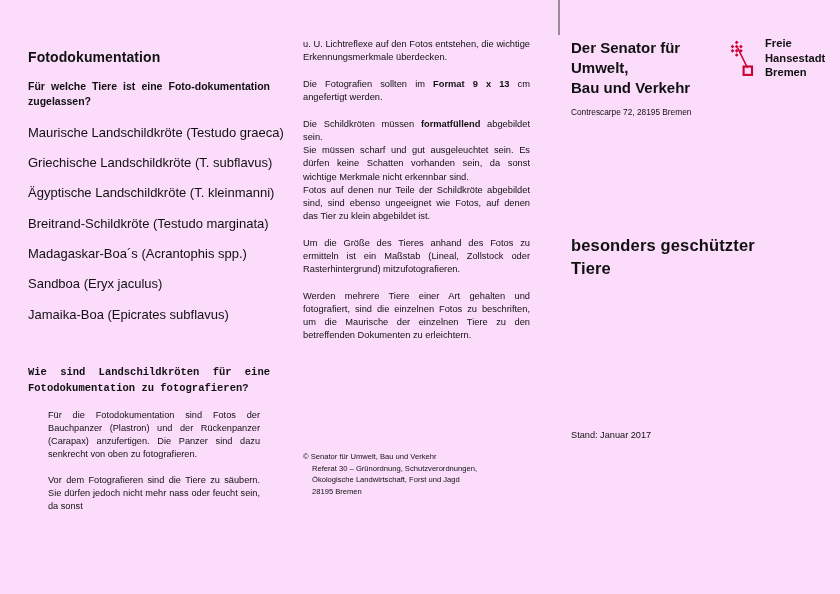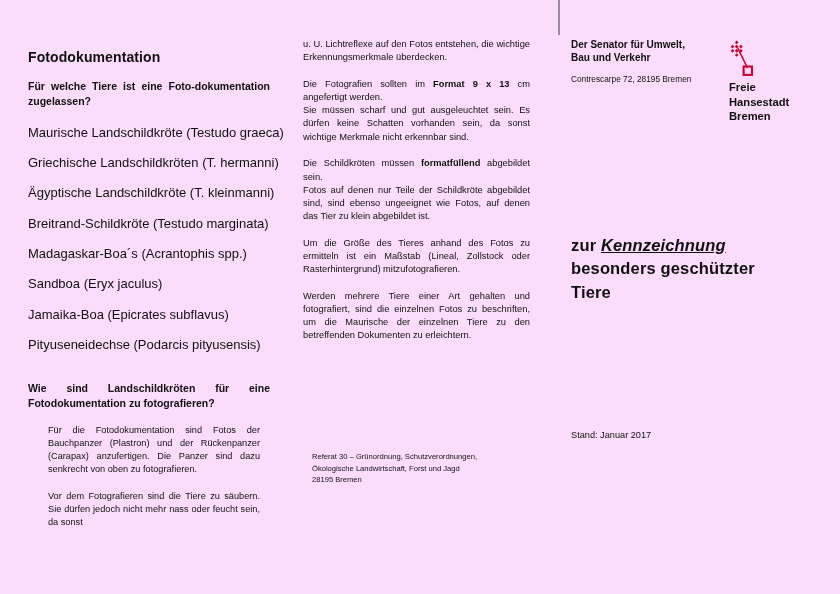--- a/index.html
+++ b/index.html
@@ -99,7 +99,7 @@
     width: 160px;
   }
   .senator-name {
-    font-size: 10px;
+    font-size: 15px;
     font-weight: bold;
     line-height: 1.32;
     margin: 0;

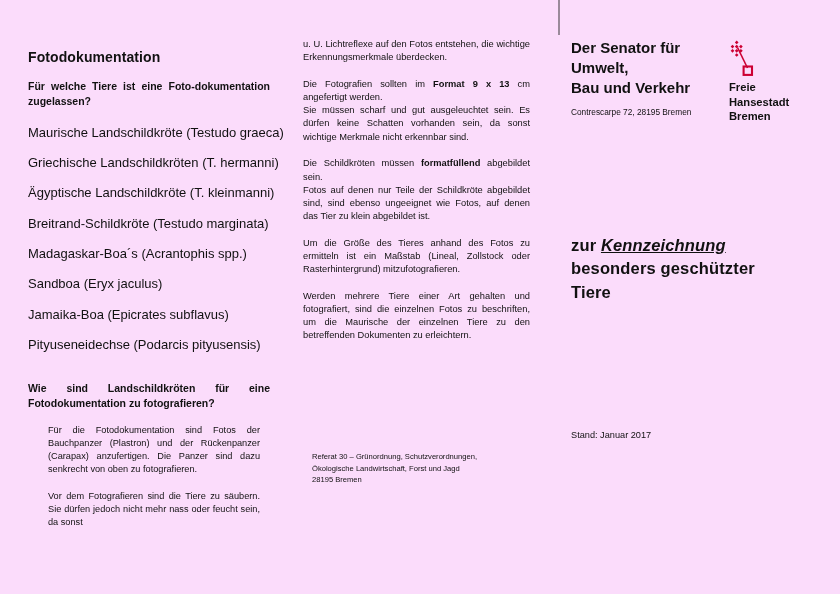--- a/index.html
+++ b/index.html
@@ -115,8 +115,7 @@
     top: -2px;
     display: flex;
     align-items: flex-start;
-    gap: 0;
-    flex-direction: column;
+    gap: 10px;
   }
   .key-logo {
     width: 26px;

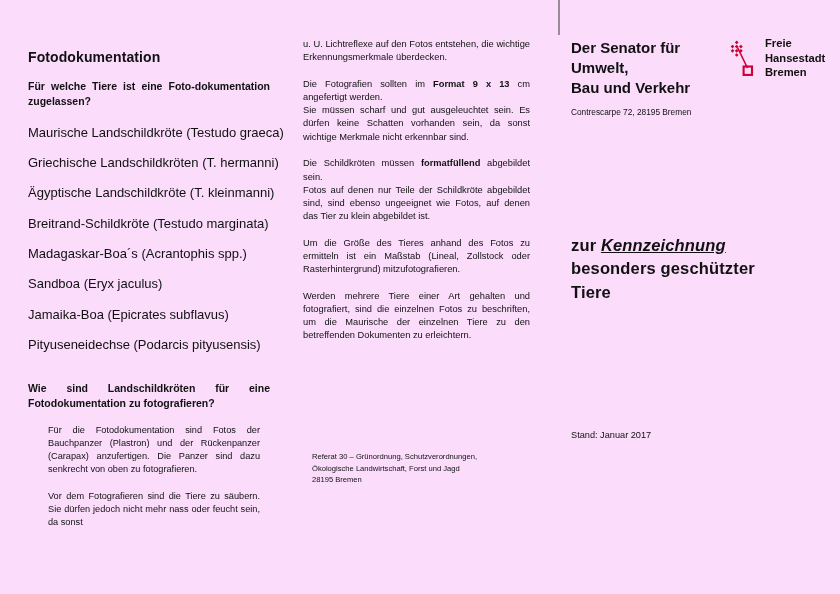--- a/index.html
+++ b/index.html
@@ -214,11 +214,11 @@
       <span>Die Fotografien sollten im </span><b>Format 9 x 13</b><span> cm angefertigt werden.</span>
     </p>
 
-    <p class="body-text joined">Sie müssen scharf und gut ausgeleuchtet sein. Es dürfen keine Schatten vorhanden sein, da sonst wichtige Merkmale nicht erkennbar sind.</p>
-
     <p class="body-text">
       <span>Die Schildkröten müssen </span><b>formatfüllend</b><span> abgebildet sein.</span>
     </p>
+
+    <p class="body-text joined">Sie müssen scharf und gut ausgeleuchtet sein. Es dürfen keine Schatten vorhanden sein, da sonst wichtige Merkmale nicht erkennbar sind.</p>
 
     <p class="body-text joined">Fotos auf denen nur Teile der Schildkröte abgebildet sind, sind ebenso ungeeignet wie Fotos, auf denen das Tier zu klein abgebildet ist.</p>
 

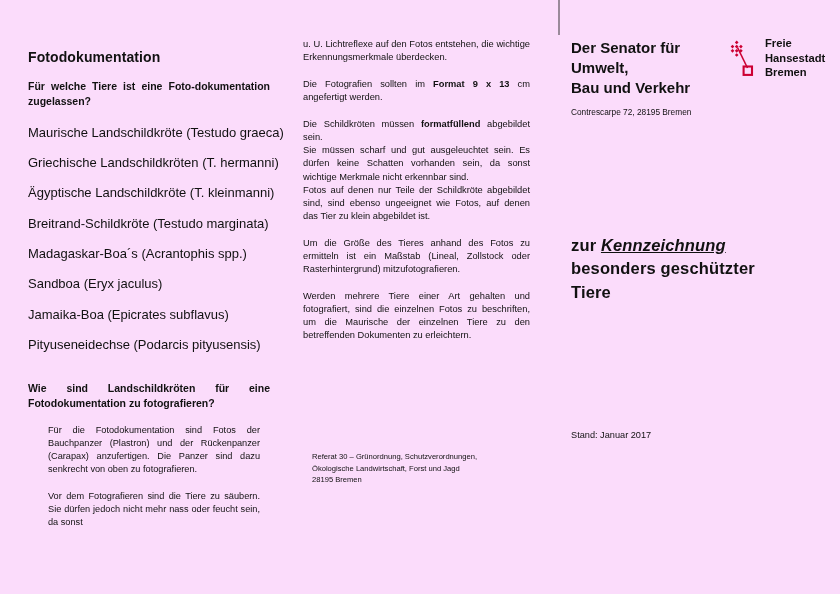--- a/index.html
+++ b/index.html
@@ -189,7 +189,7 @@
 
     <ul class="species-list">
       <li>Maurische Landschildkröte (Testudo graeca)</li>
-      <li>Griechische Landschildkröten (T. hermanni)</li>
+      <li>Griechische Landschildkröte (T. subflavus)</li>
       <li>Ägyptische Landschildkröte (T. kleinmanni)</li>
       <li>Breitrand-Schildkröte (Testudo marginata)</li>
       <li>Madagaskar-Boa´s (Acrantophis spp.)</li>

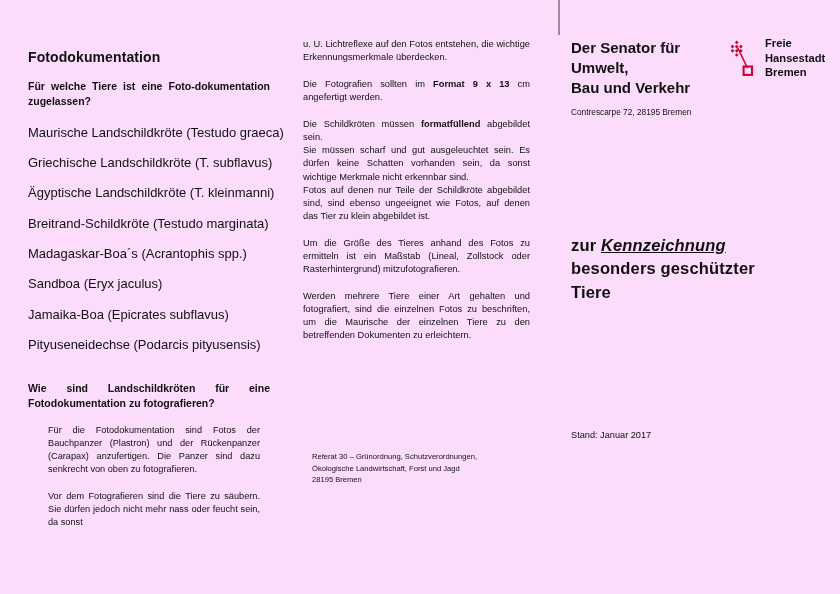--- a/index.html
+++ b/index.html
@@ -268,9 +268,6 @@
     </div>
 
     <div class="title-block">
-      <div class="tline">
-        <span>zur </span><span class="emph">Kennzeichnung</span>
-      </div>
       <div class="tline">besonders geschützter</div>
       <div class="tline">Tiere</div>
     </div>

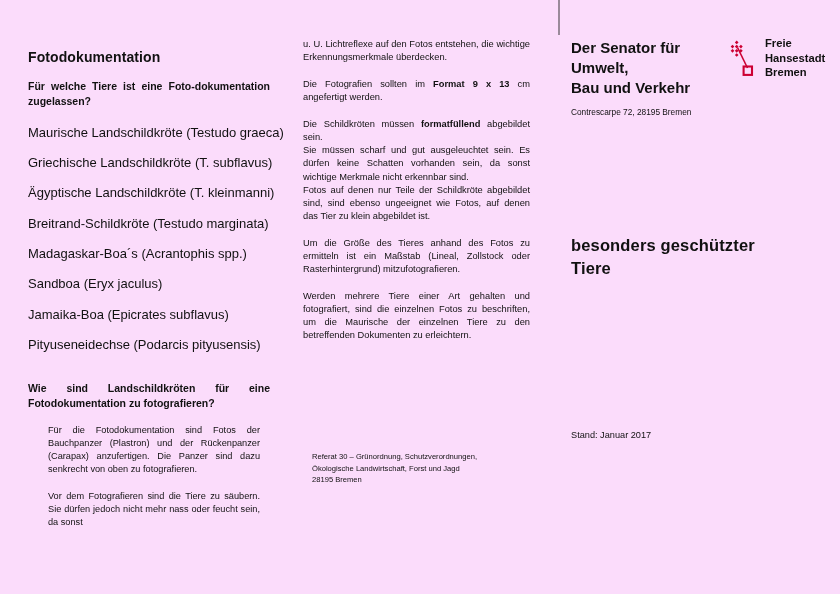--- a/index.html
+++ b/index.html
@@ -195,7 +195,6 @@
       <li>Madagaskar-Boa´s (Acrantophis spp.)</li>
       <li>Sandboa (Eryx jaculus)</li>
       <li>Jamaika-Boa (Epicrates subflavus)</li>
-      <li>Pityuseneidechse (Podarcis pityusensis)</li>
     </ul>
 
 

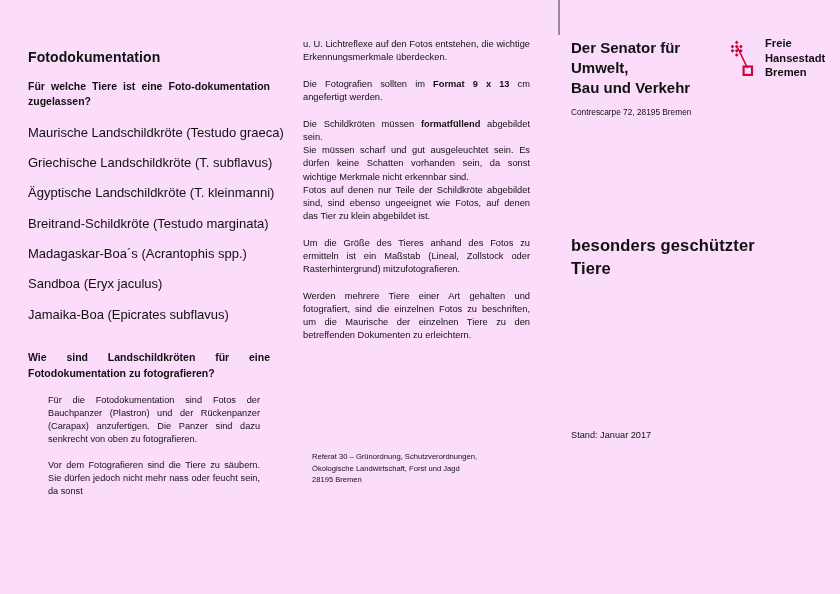--- a/index.html
+++ b/index.html
@@ -54,8 +54,9 @@
     text-align: justify;
   }
   h2.q-heading.second {
-    margin-top: 28px;
+    margin-top: 43px;
     margin-bottom: 13px;
+    font-family: Liberation Mono, monospace;
   }
   ul.species-list {
     list-style: none;

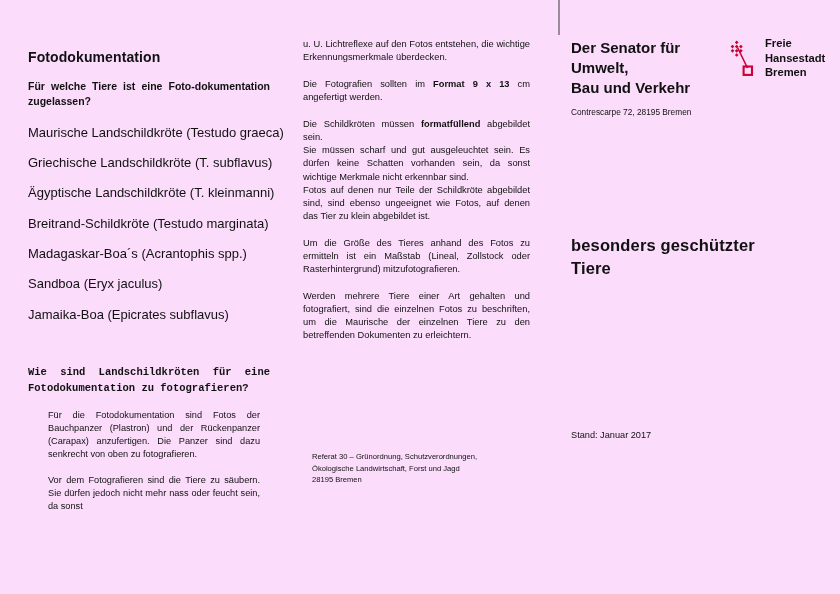--- a/index.html
+++ b/index.html
@@ -228,6 +228,10 @@
   </div>
 
   <div class="imprint">
+    <div>
+      <span class="copy-glyph">©</span>
+      <span>Senator für Umwelt, Bau und Verkehr</span>
+    </div>
     <div class="line-indent">Referat 30 – Grünordnung, Schutzverordnungen,</div>
     <div class="line-indent">Ökologische Landwirtschaft, Forst und Jagd</div>
     <div class="line-indent">28195 Bremen</div>

